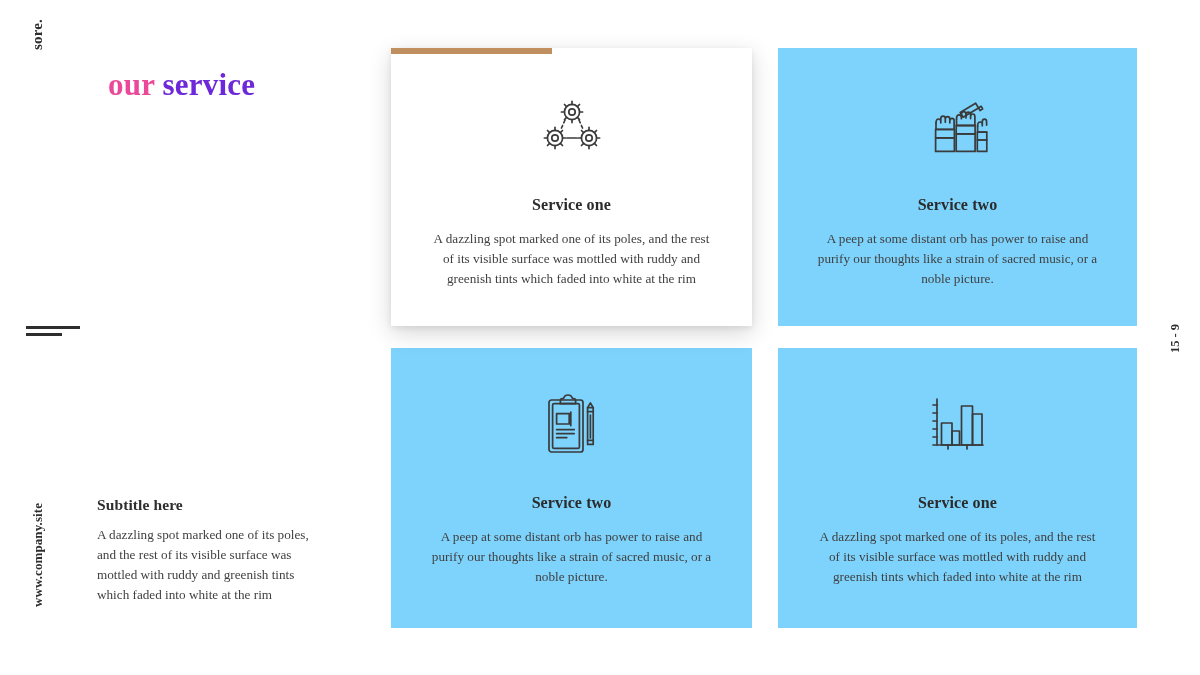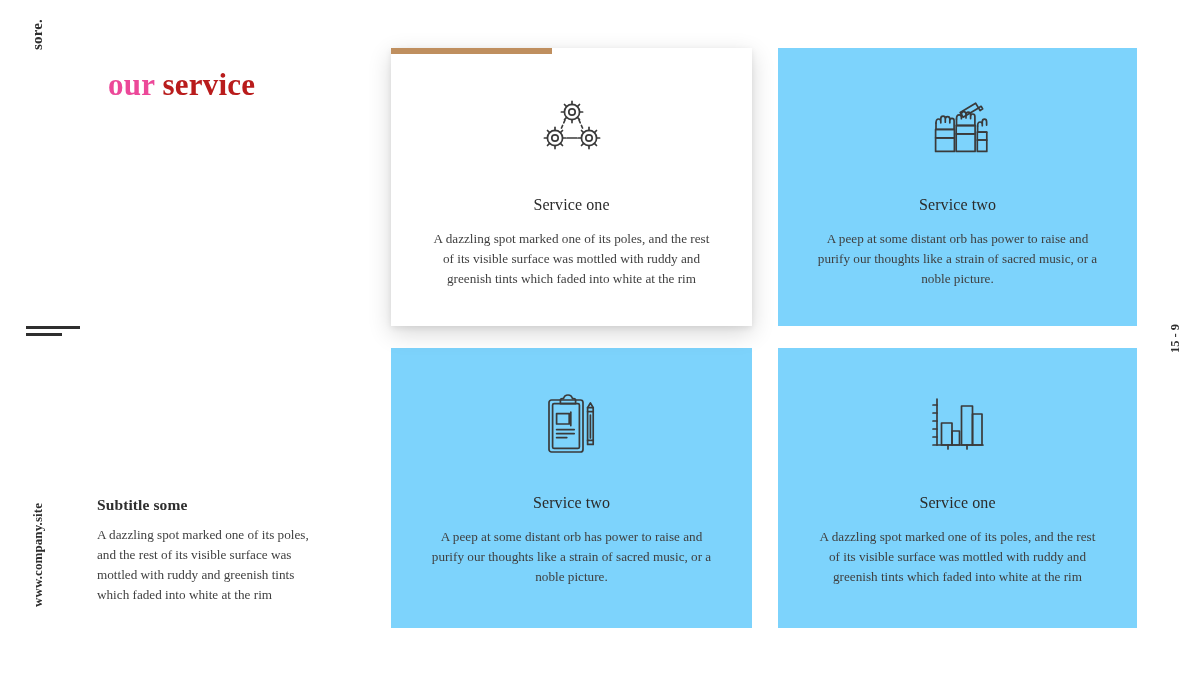--- a/index.html
+++ b/index.html
@@ -91,7 +91,7 @@
     white-space: nowrap;
   }
   .page-title .t-dark { color: #ec4899; }
-  .page-title .t-gold { color: #b91c1c; margin-top: 16px; }
+  .page-title .t-gold { color: #6d28d9; margin-top: 16px; }
 
   
   .left-block {

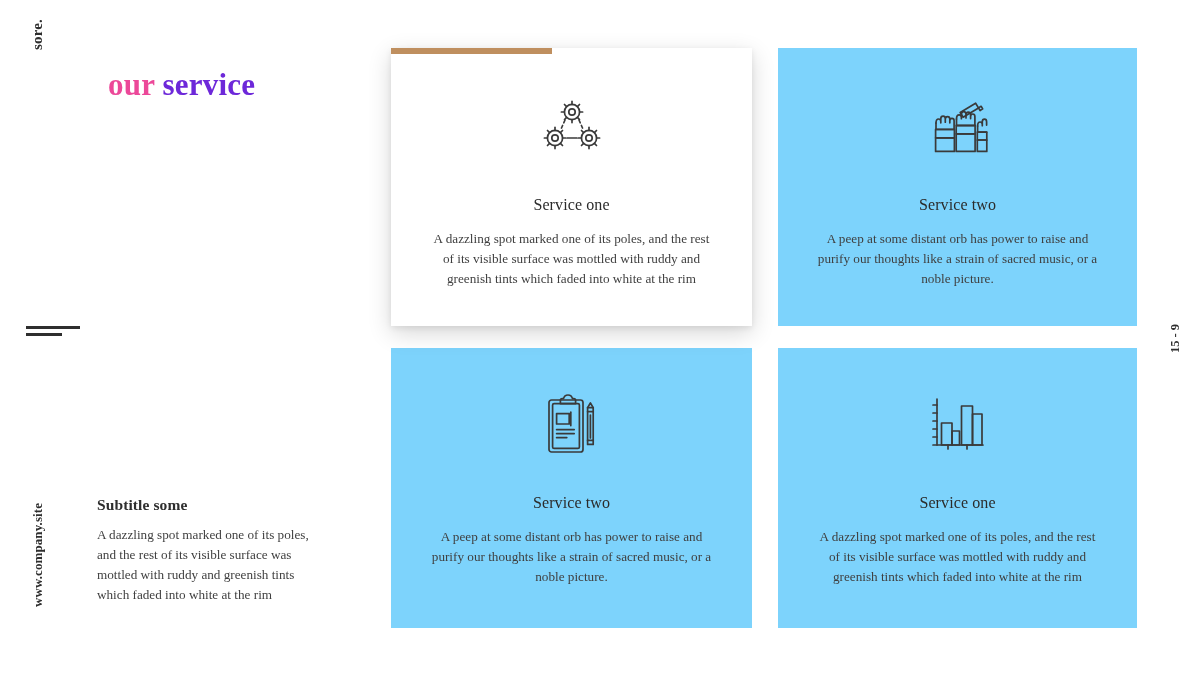--- a/index.html
+++ b/index.html
@@ -150,7 +150,7 @@
   .card-title {
     margin-top: 36px;
     font-size: 16px;
-    font-weight: 400;
+    font-weight: 700;
     color: #2b2b2b;
     letter-spacing: 0.1px;
     text-align: right;

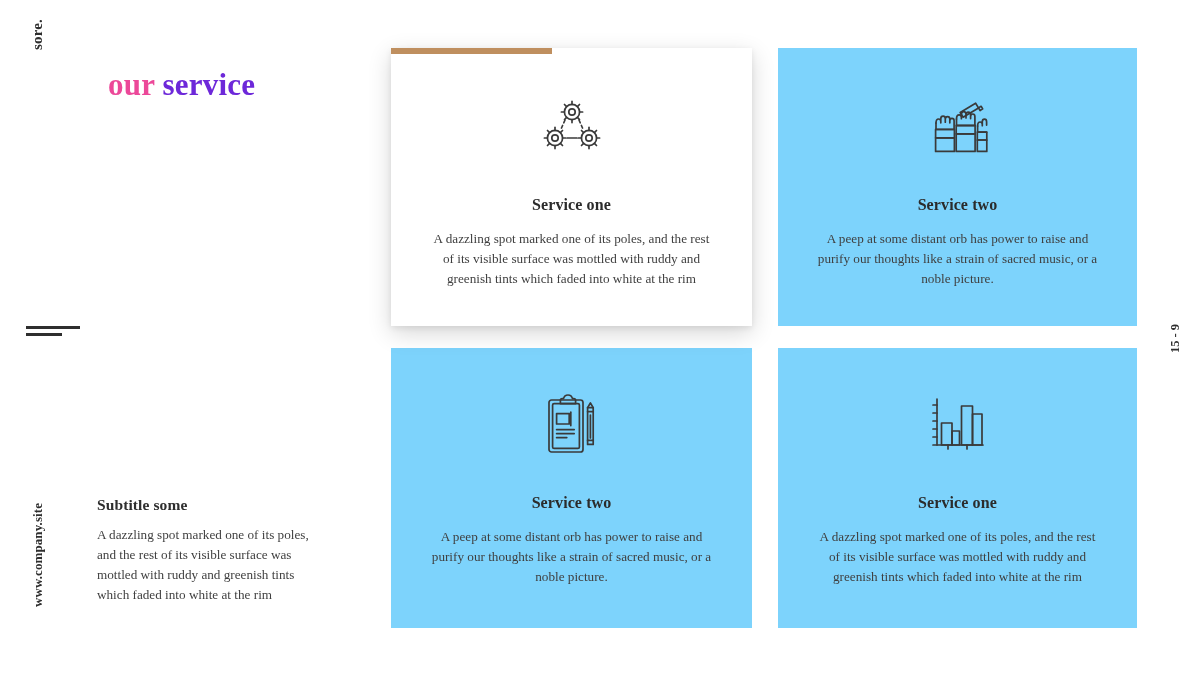--- a/index.html
+++ b/index.html
@@ -217,7 +217,7 @@
   </h1>
 
   <div class="left-block">
-    <p class="subtitle">Subtitle some</p>
+    <p class="subtitle">Subtitle here</p>
     <p class="body">A dazzling spot marked one of its poles, and the rest of its visible surface was mottled with ruddy and greenish tints which faded into white at the rim</p>
   </div>
 

